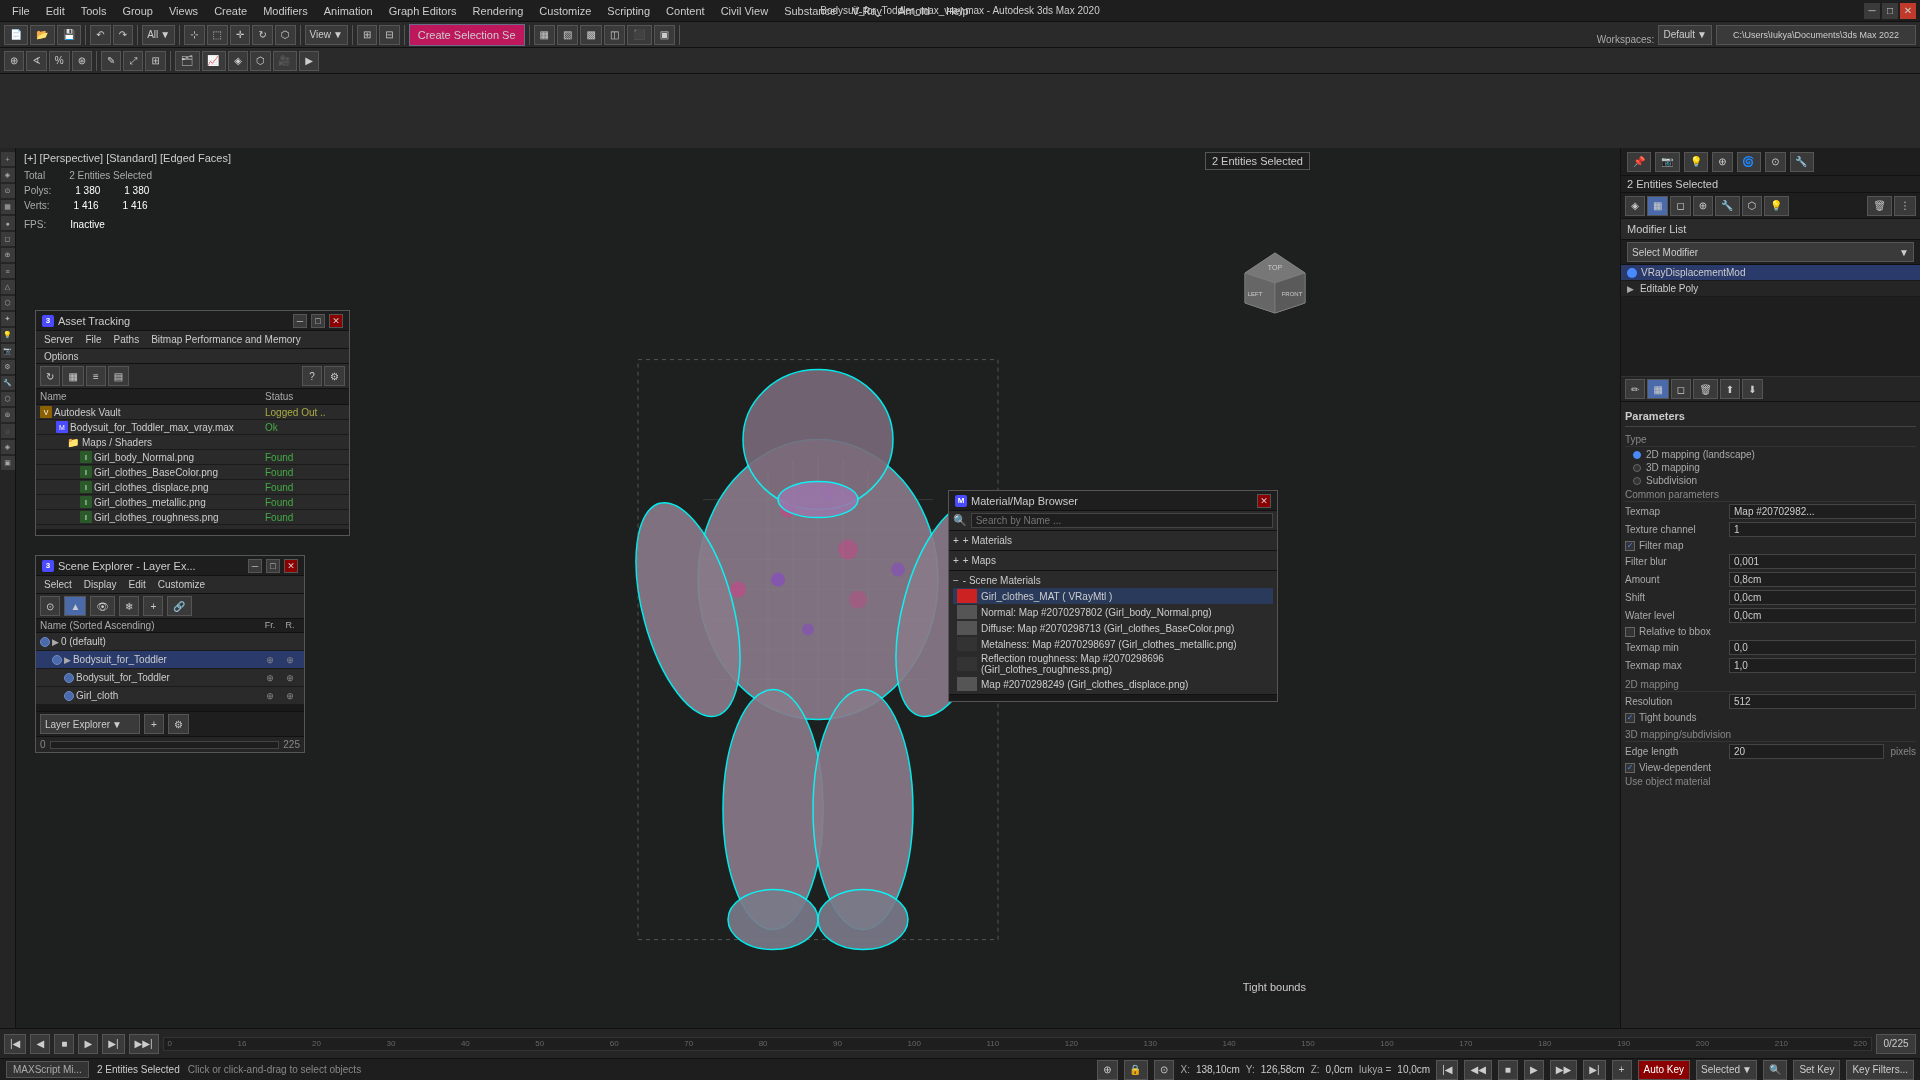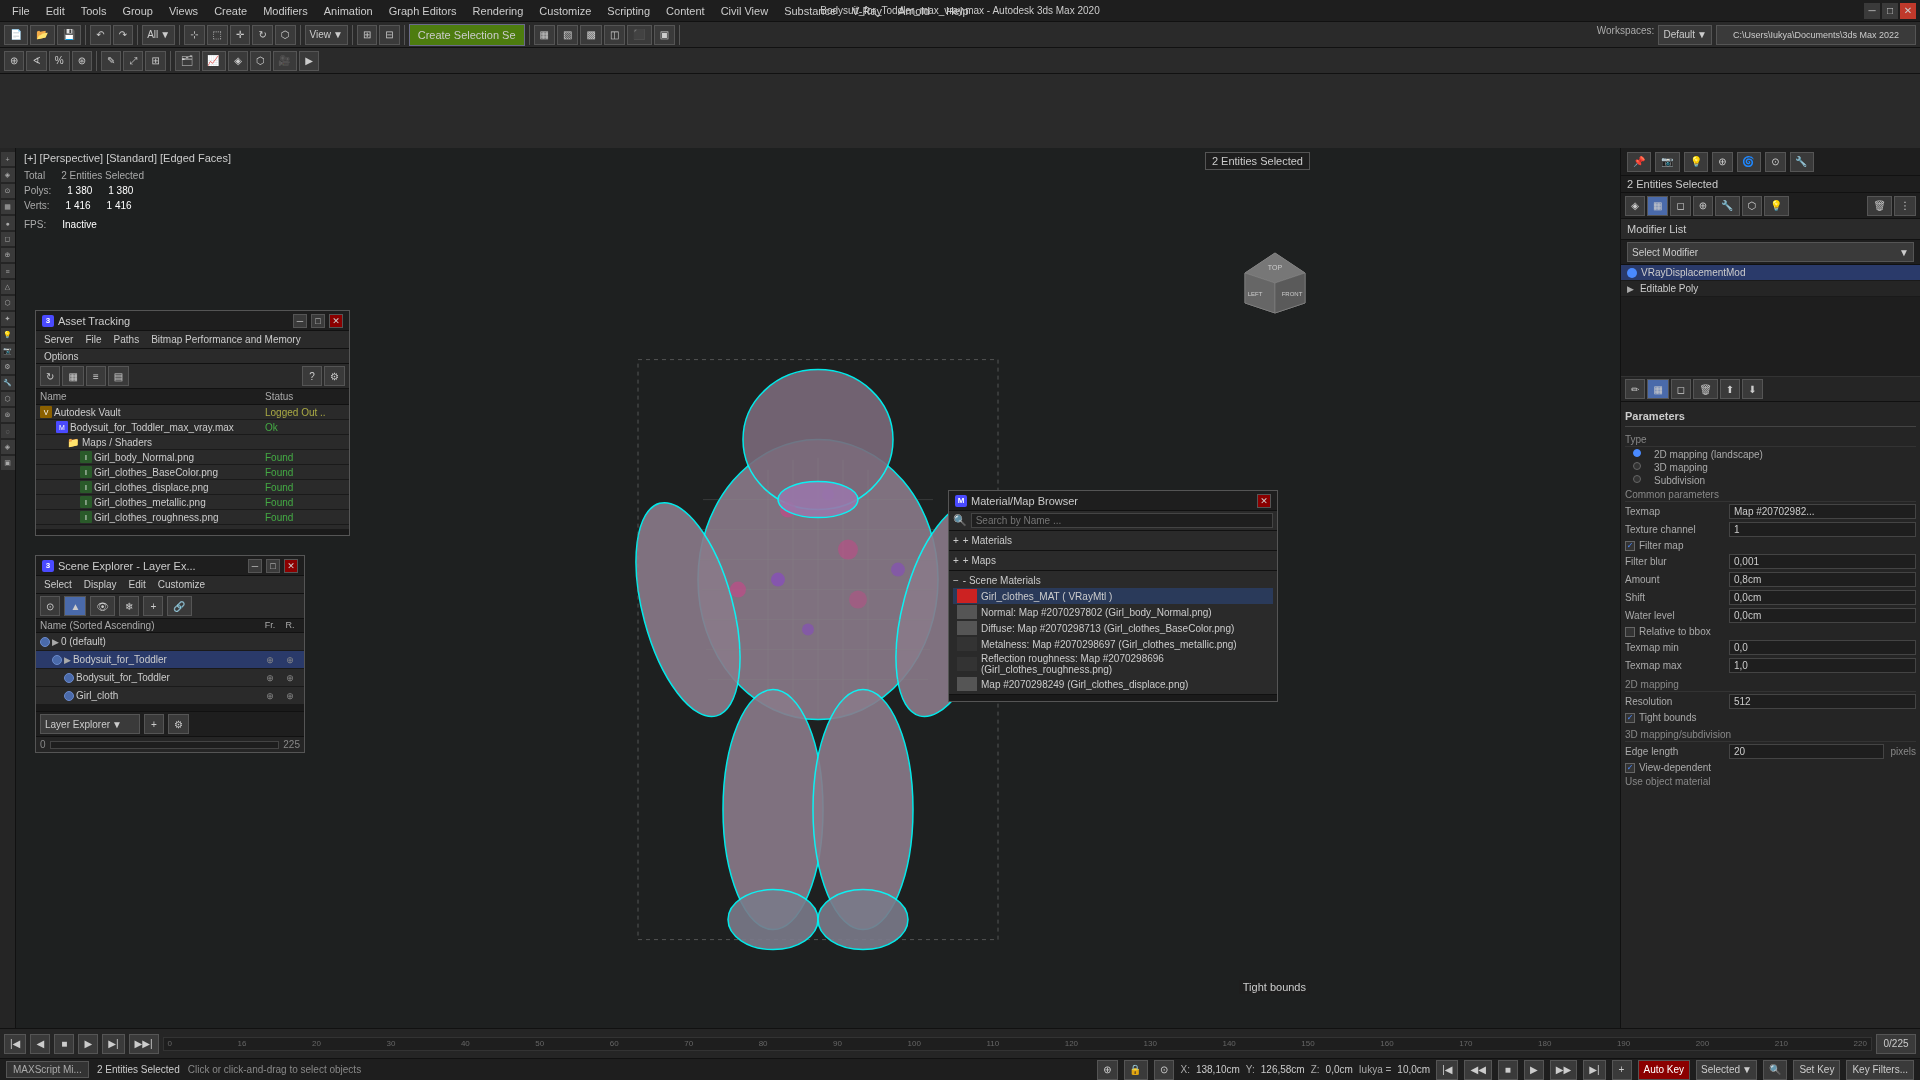--- a/index.html
+++ b/index.html
@@ -96,7 +96,7 @@
       cursor: pointer;
     }
     .create-sel-btn {
-      background: #4d7c0f;
+      background: #be185d;
       border: 1px solid #6a6a8a;
       color: #ccc;
       padding: 1px 8px;

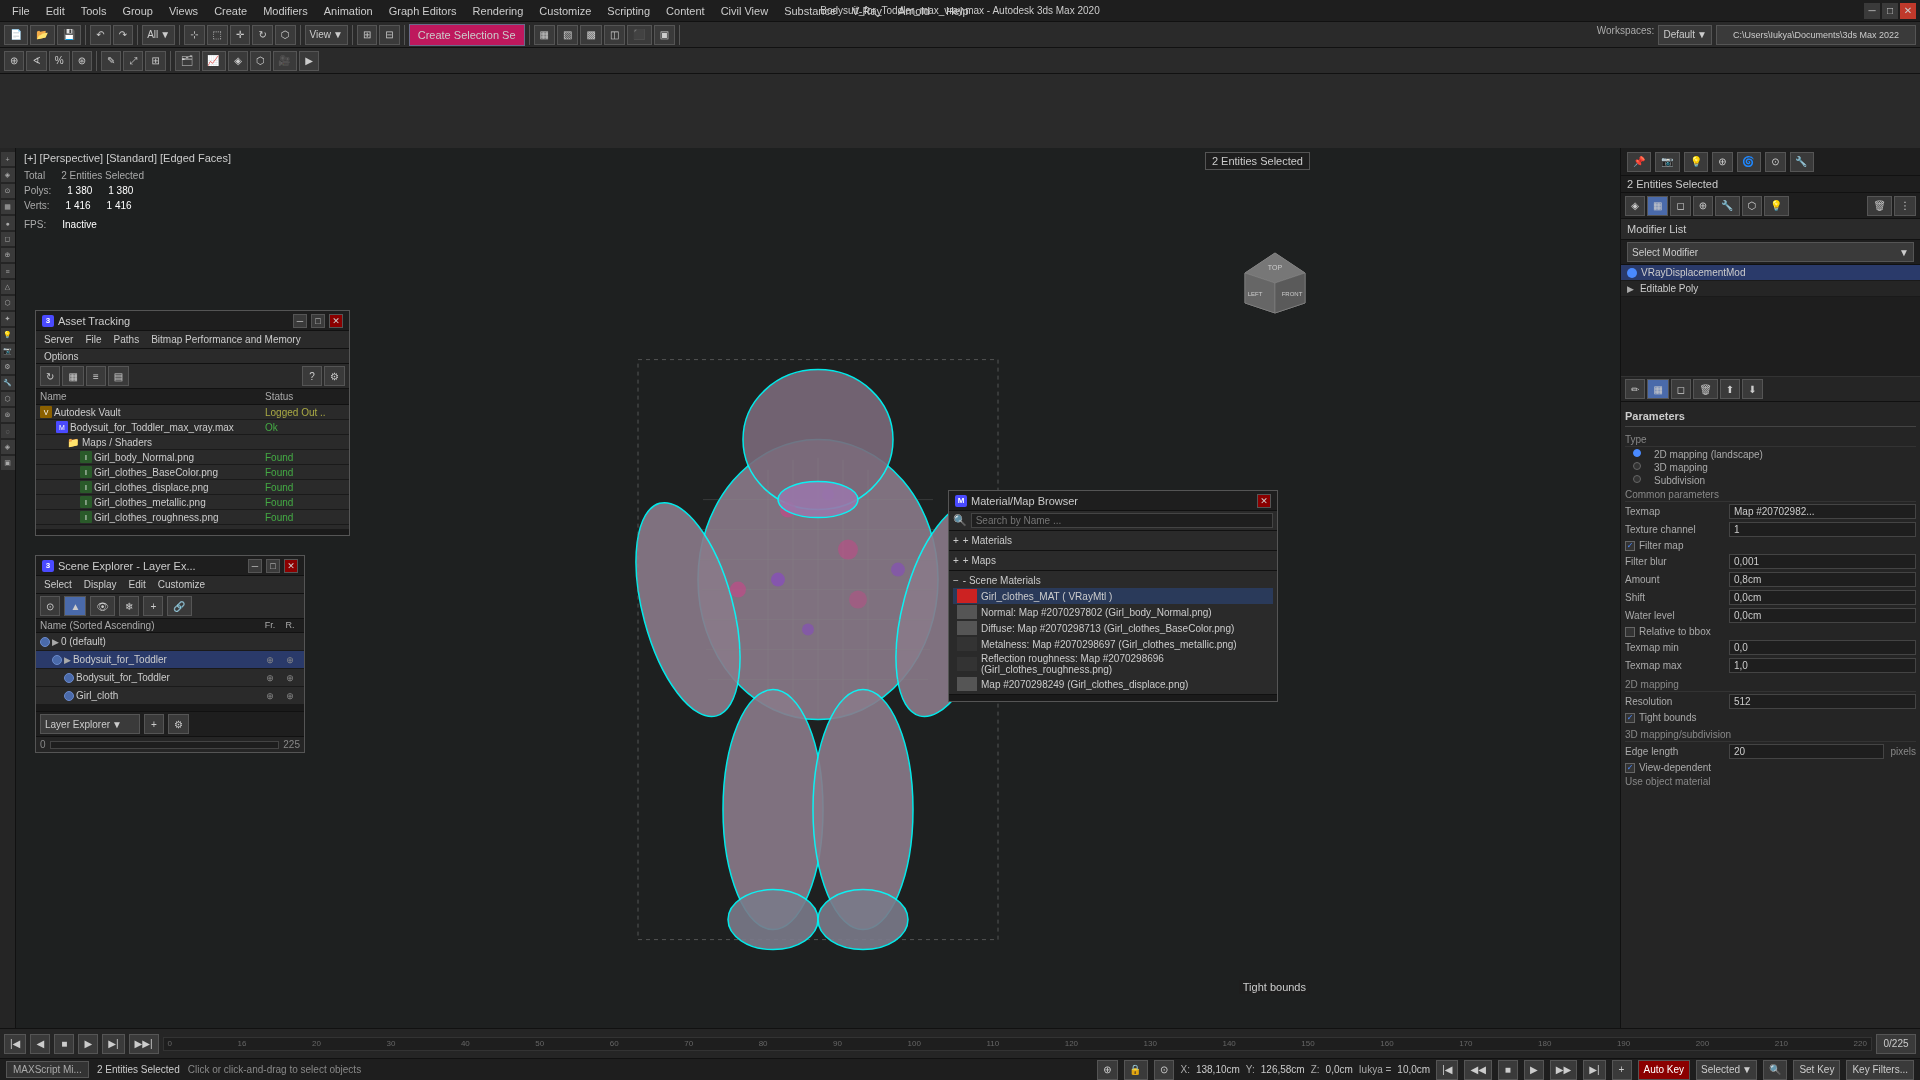--- a/index.html
+++ b/index.html
@@ -671,7 +671,7 @@
   <div class="tb-btn">⬛</div>
   <div class="tb-btn">▣</div>
   <div class="tb-separator"></div>
-  <div style="margin-left:auto; display:flex; align-items:flex-start; gap:4px;">
+  <div style="margin-left:auto; display:flex; align-items:flex-end; gap:4px;">
     <span style="color:#aaa; font-size:10px;">Workspaces:</span>
     <div class="tb-dropdown">
       <span>Default</span>

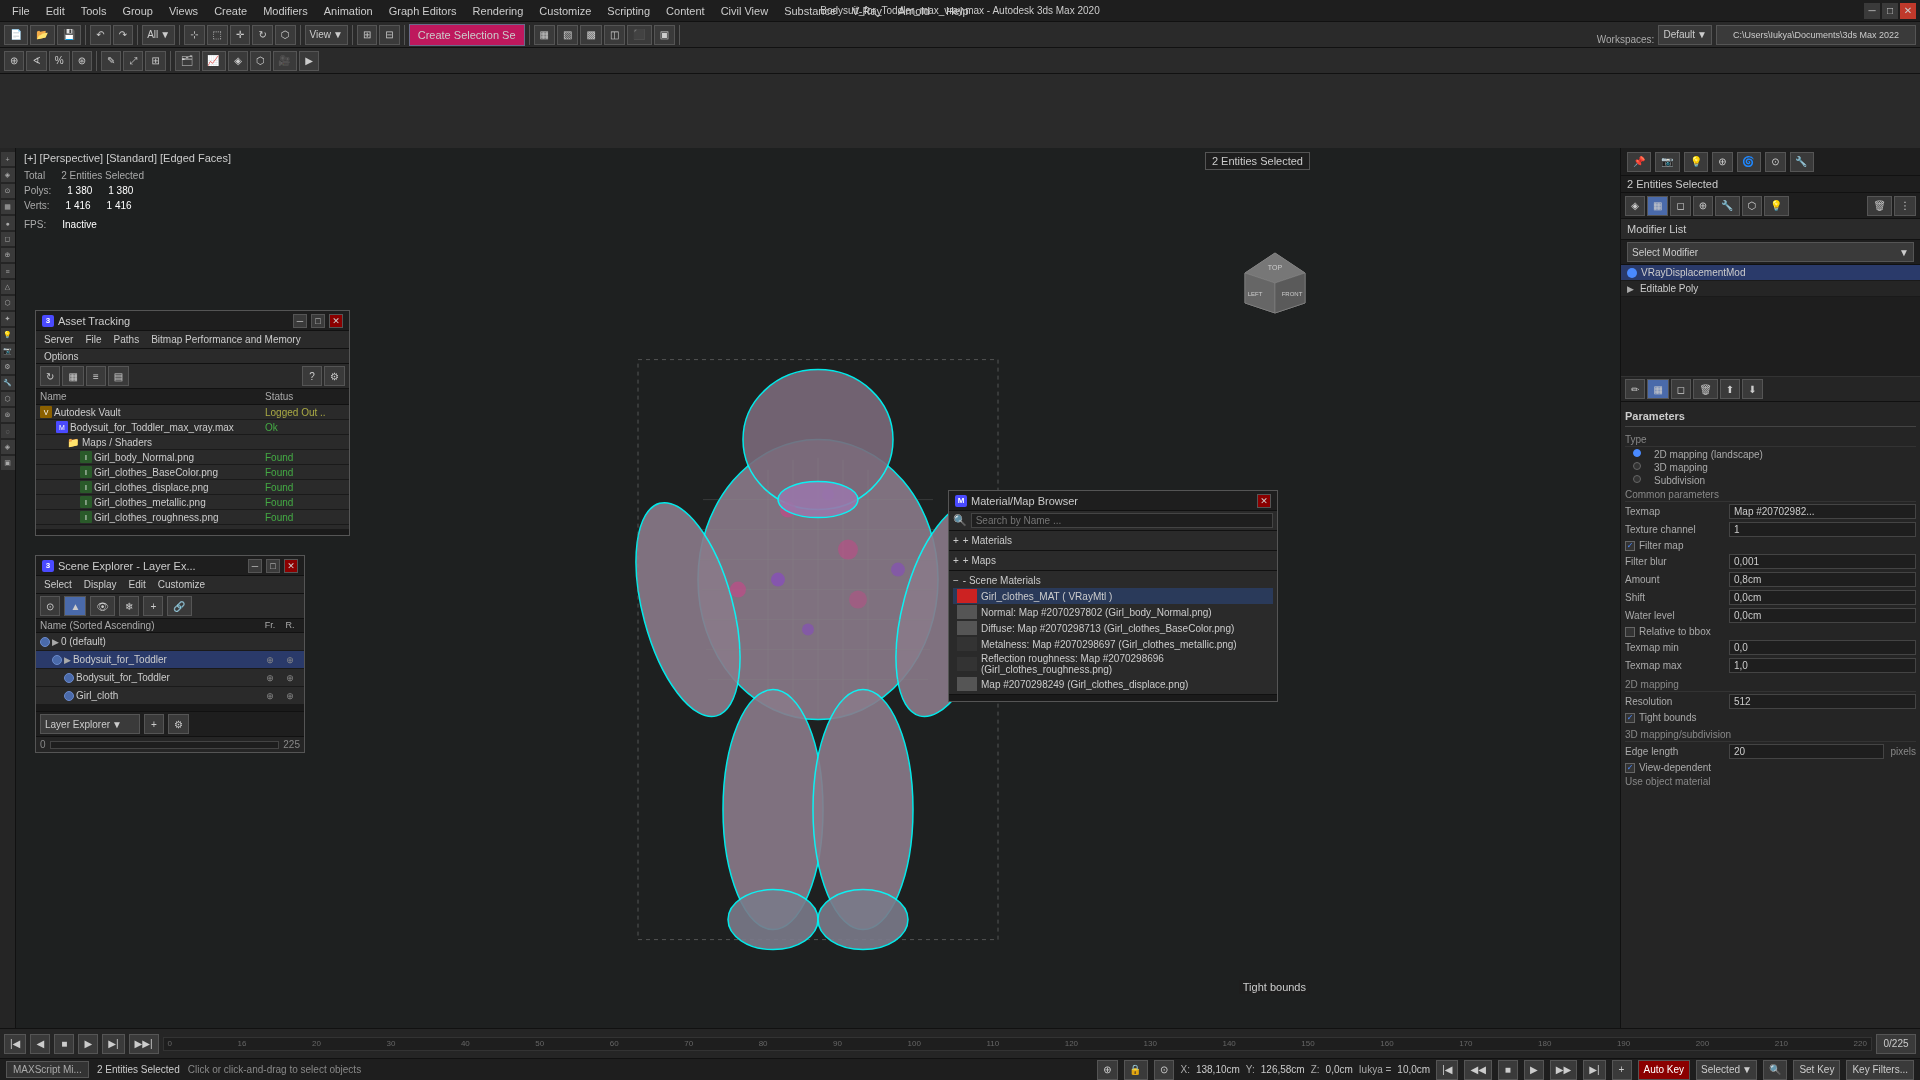--- a/index.html
+++ b/index.html
@@ -175,7 +175,7 @@
       line-height: 1.5;
       z-index: 10;
     }
-    .stat-row { display: flex; gap: 16px; }
+    .stat-row { display: flex; gap: 24px; }
     .stat-label { color: #aaaaaa; }
     .stat-value { color: #ffffff; }
 

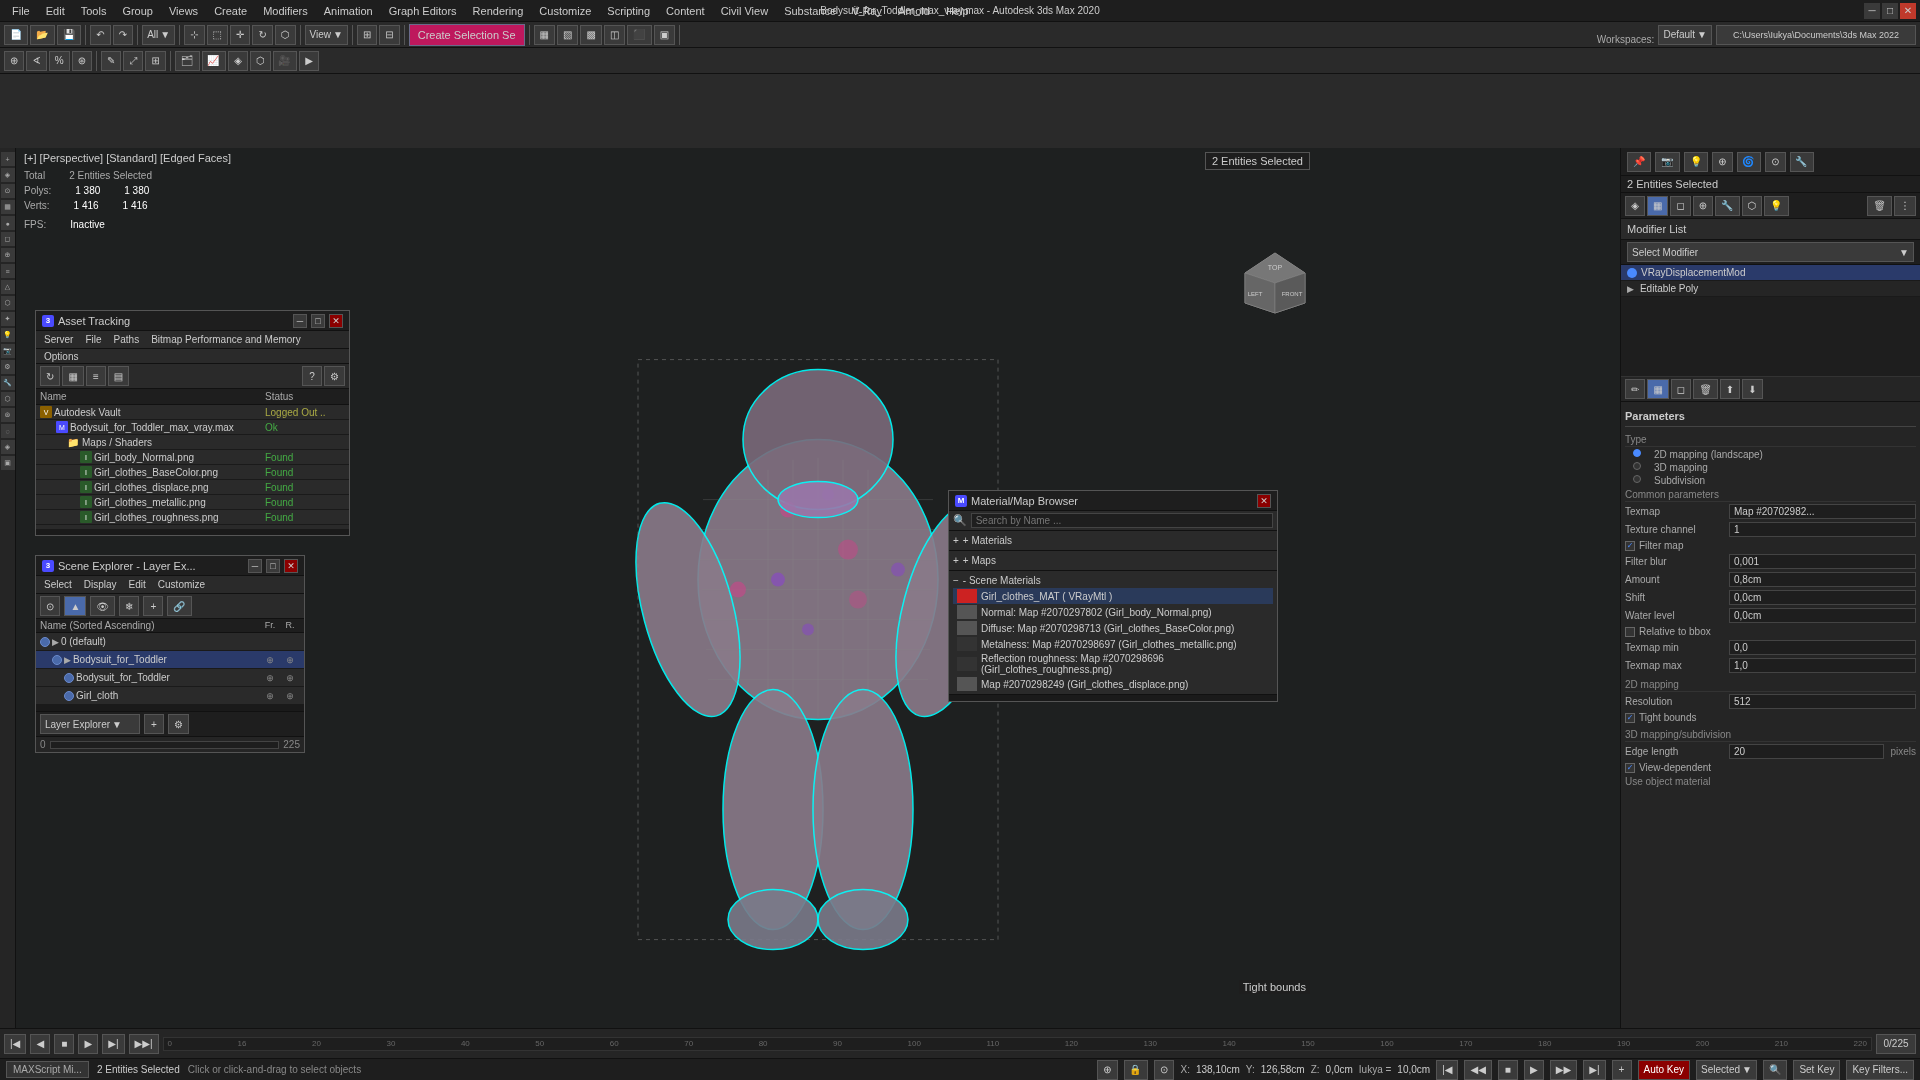--- a/index.html
+++ b/index.html
@@ -272,8 +272,8 @@
     }
     .param-radio-row {
       display: flex;
-      align-items: flex-start;
-      gap: 13px;
+      align-items: center;
+      gap: 5px;
       color: #aaaaaa;
       font-size: 10px;
     }

